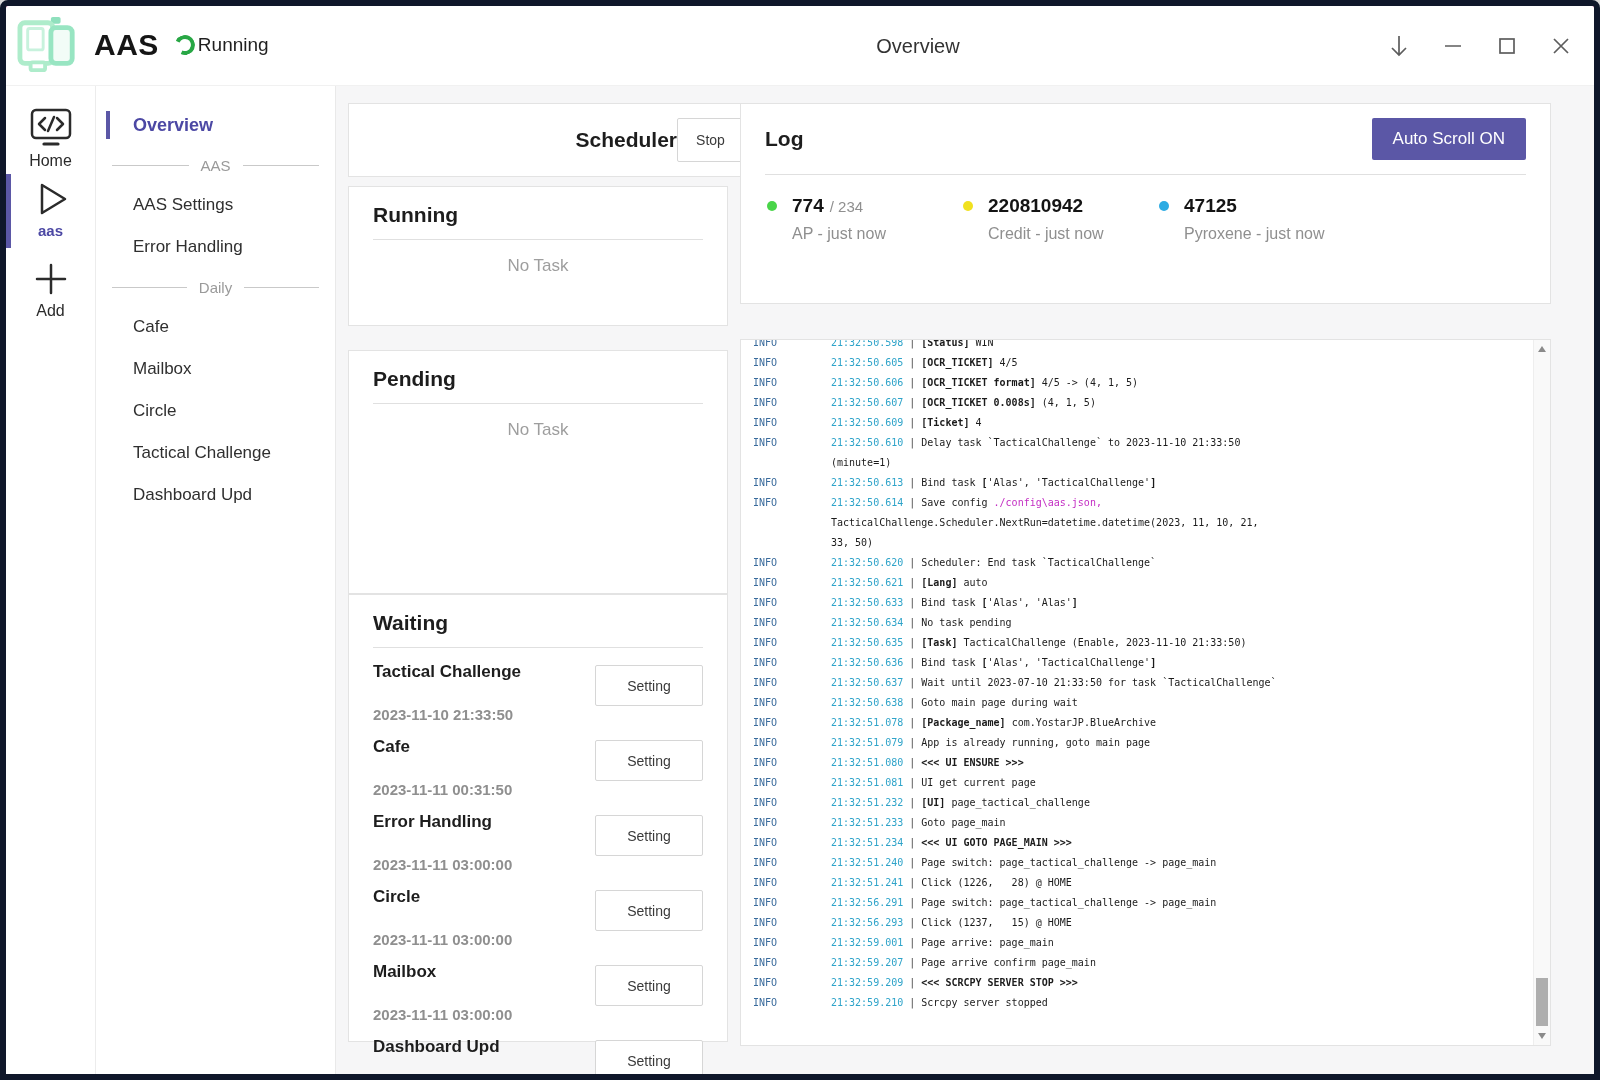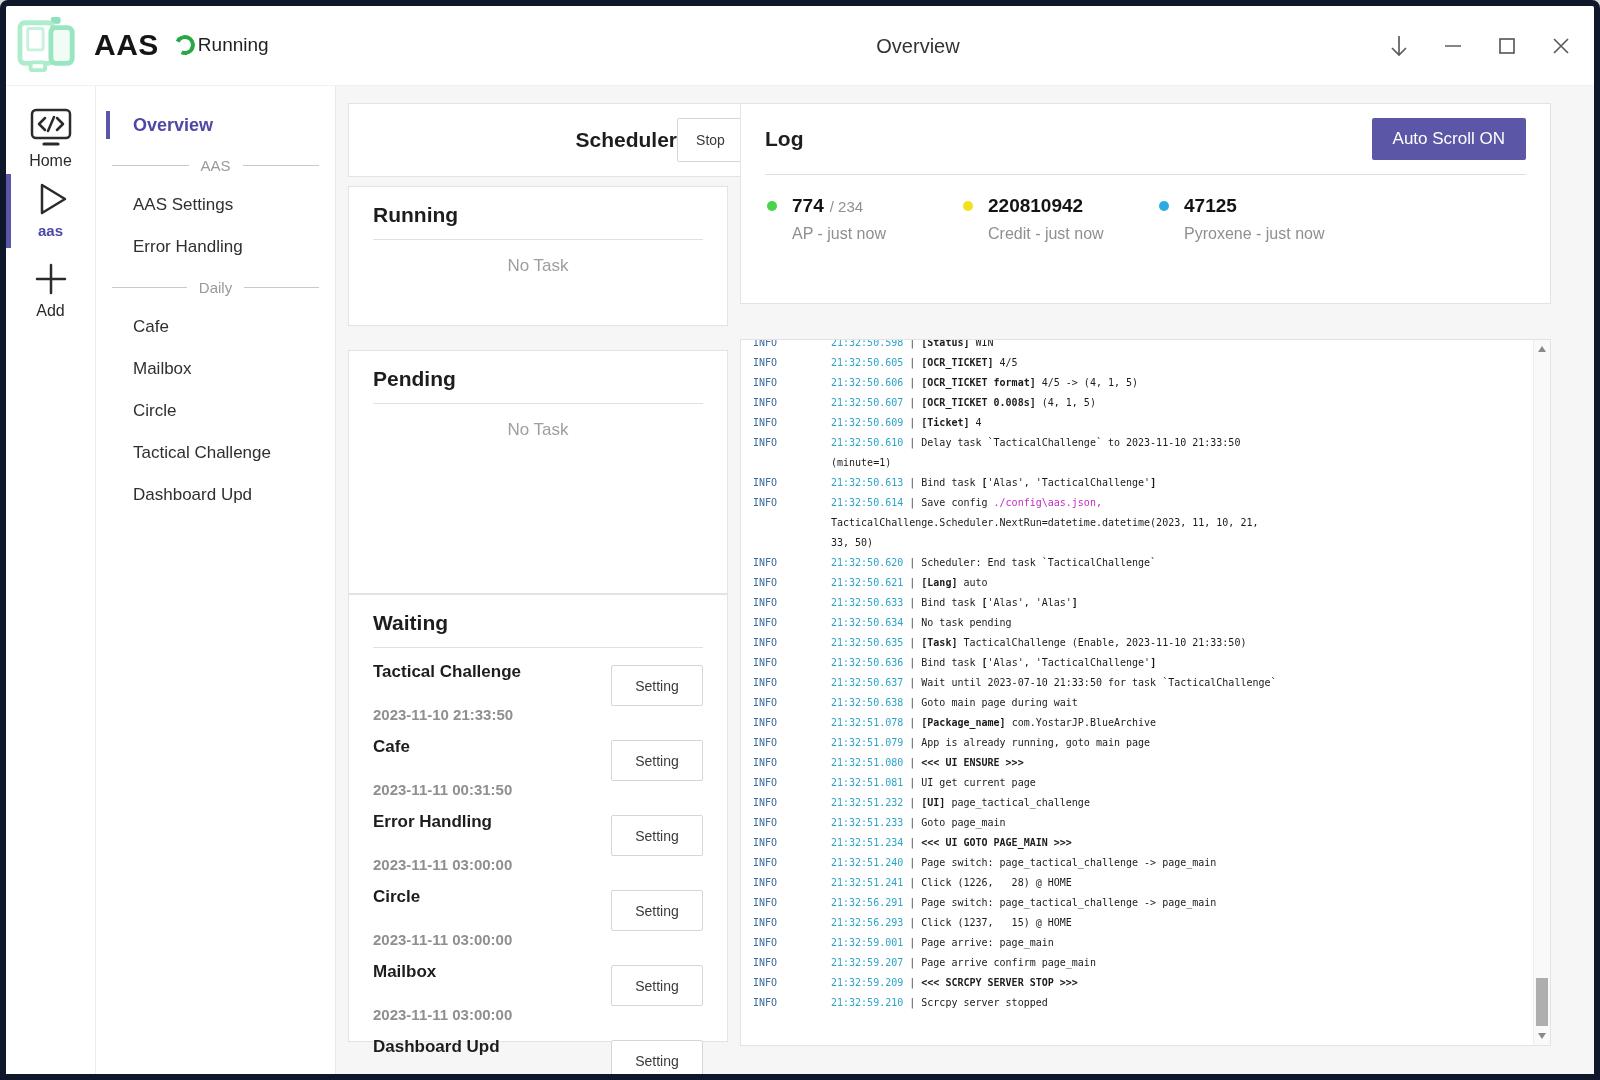--- a/index.html
+++ b/index.html
@@ -54,7 +54,7 @@
   .wait-row { position:relative; margin:0 24px 14px; min-height:47px; }
   .wait-name { font-size:17px; font-weight:700; color:#1d1d1d; }
   .wait-time { font-size:15px; font-weight:600; color:#8f8f8f; margin-top:24px; }
-  .setting-btn { position:absolute; right:0; top:3px; width:92px; height:41px; }
+  .setting-btn { position:absolute; right:0; top:3px; width:108px; height:41px; }
 
   #card-loghead { left:404px; top:17px; width:811px; height:201px; }
   .loghead-top { display:flex; align-items:center; justify-content:space-between; padding:14px 24px 0; }

